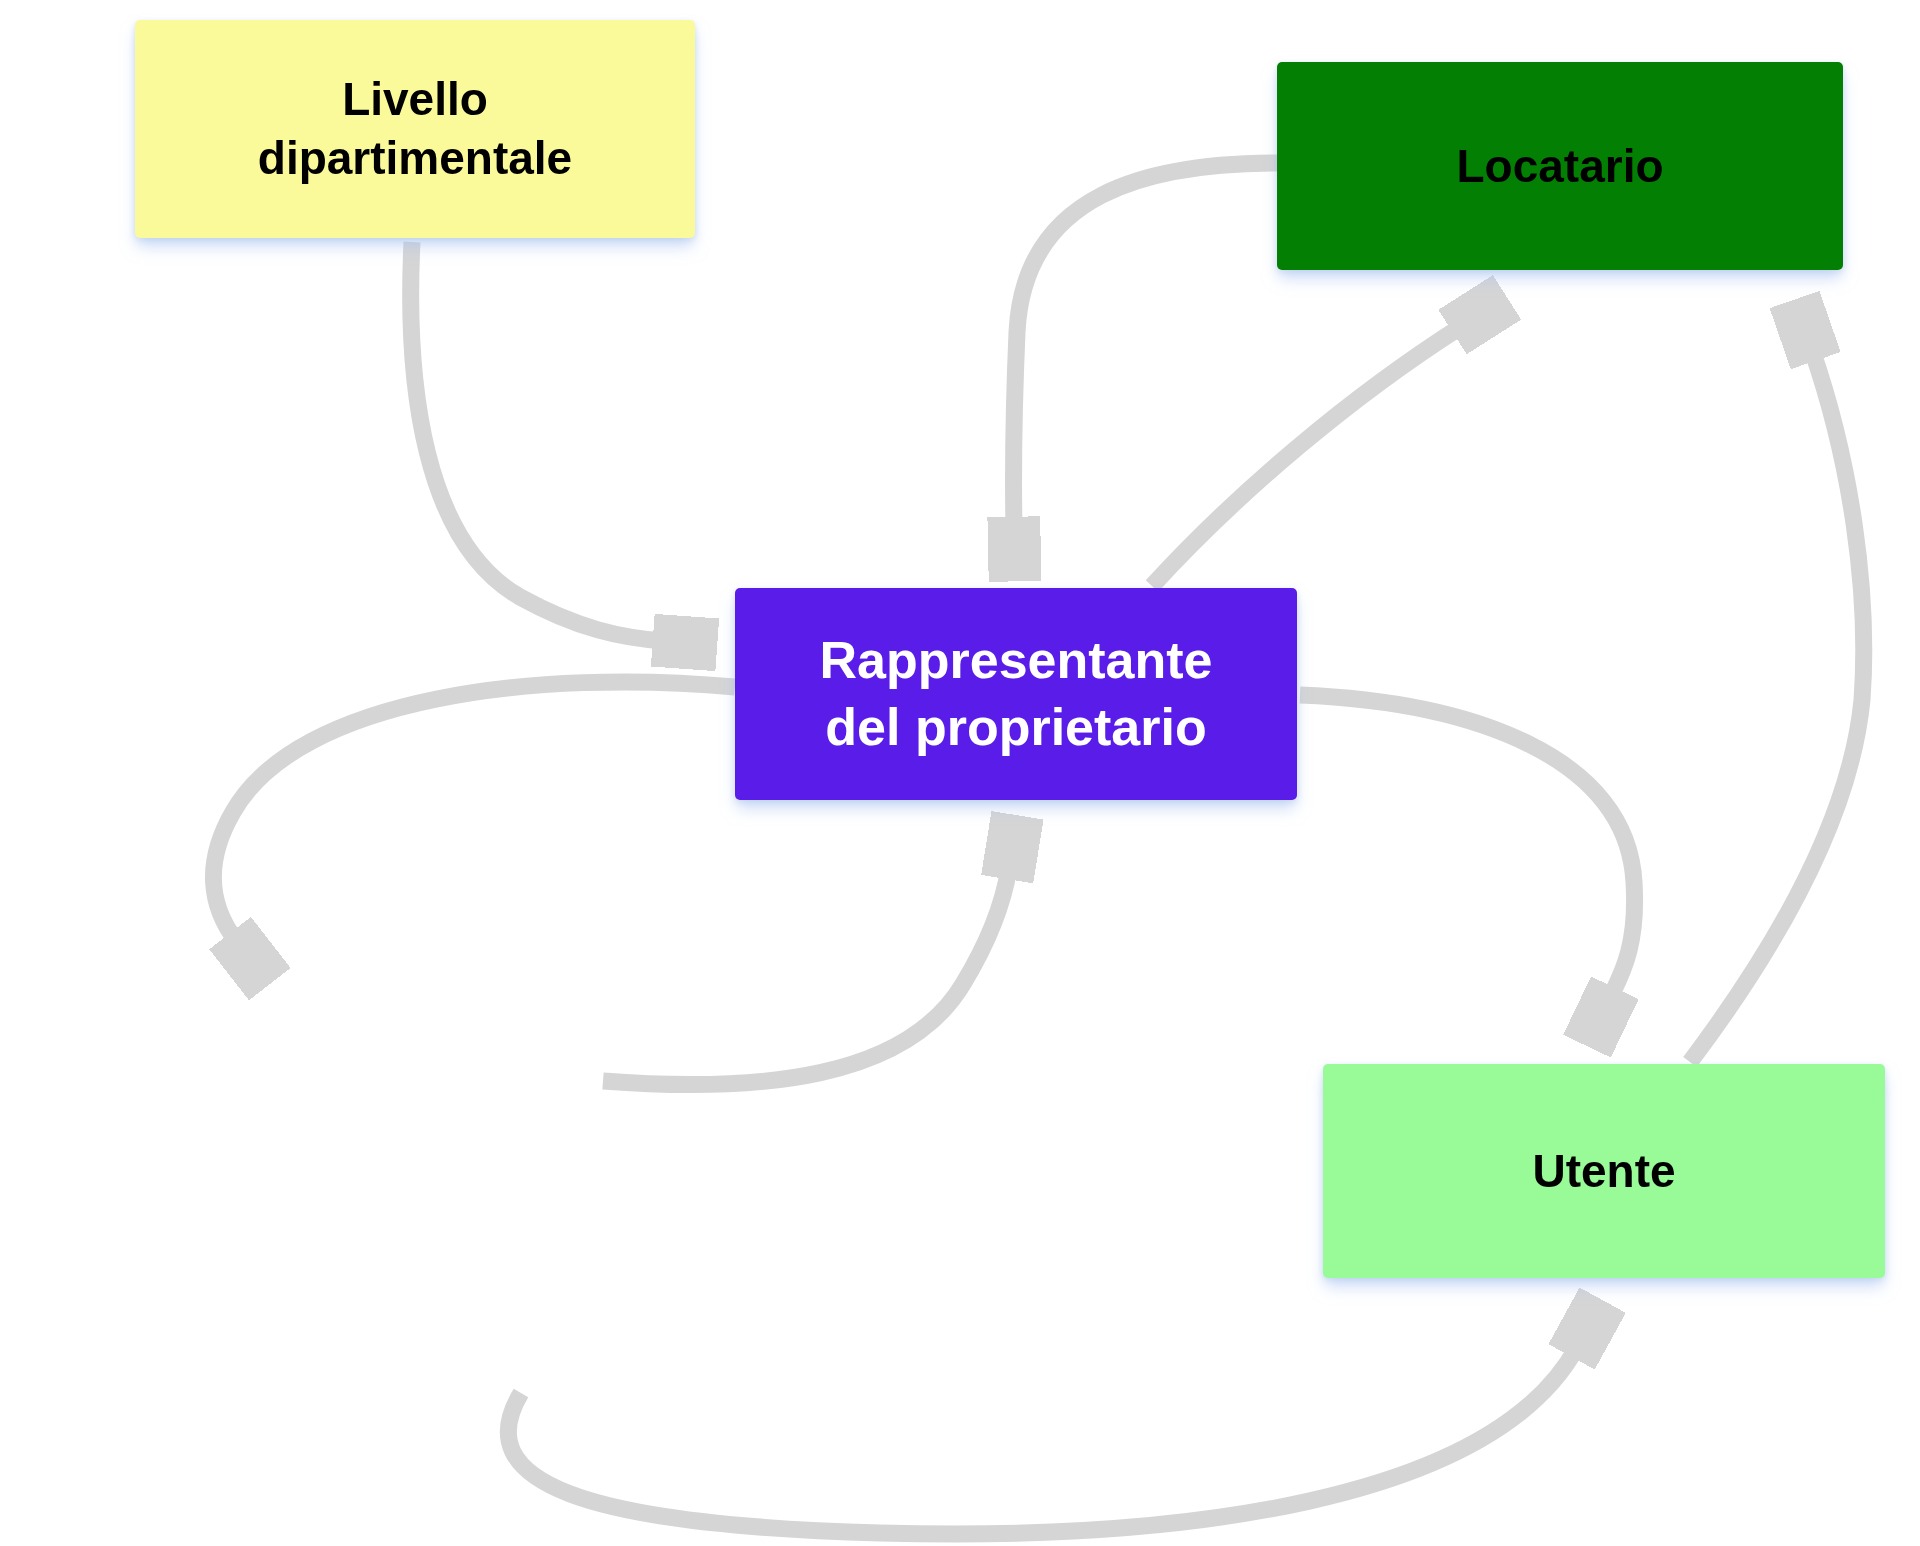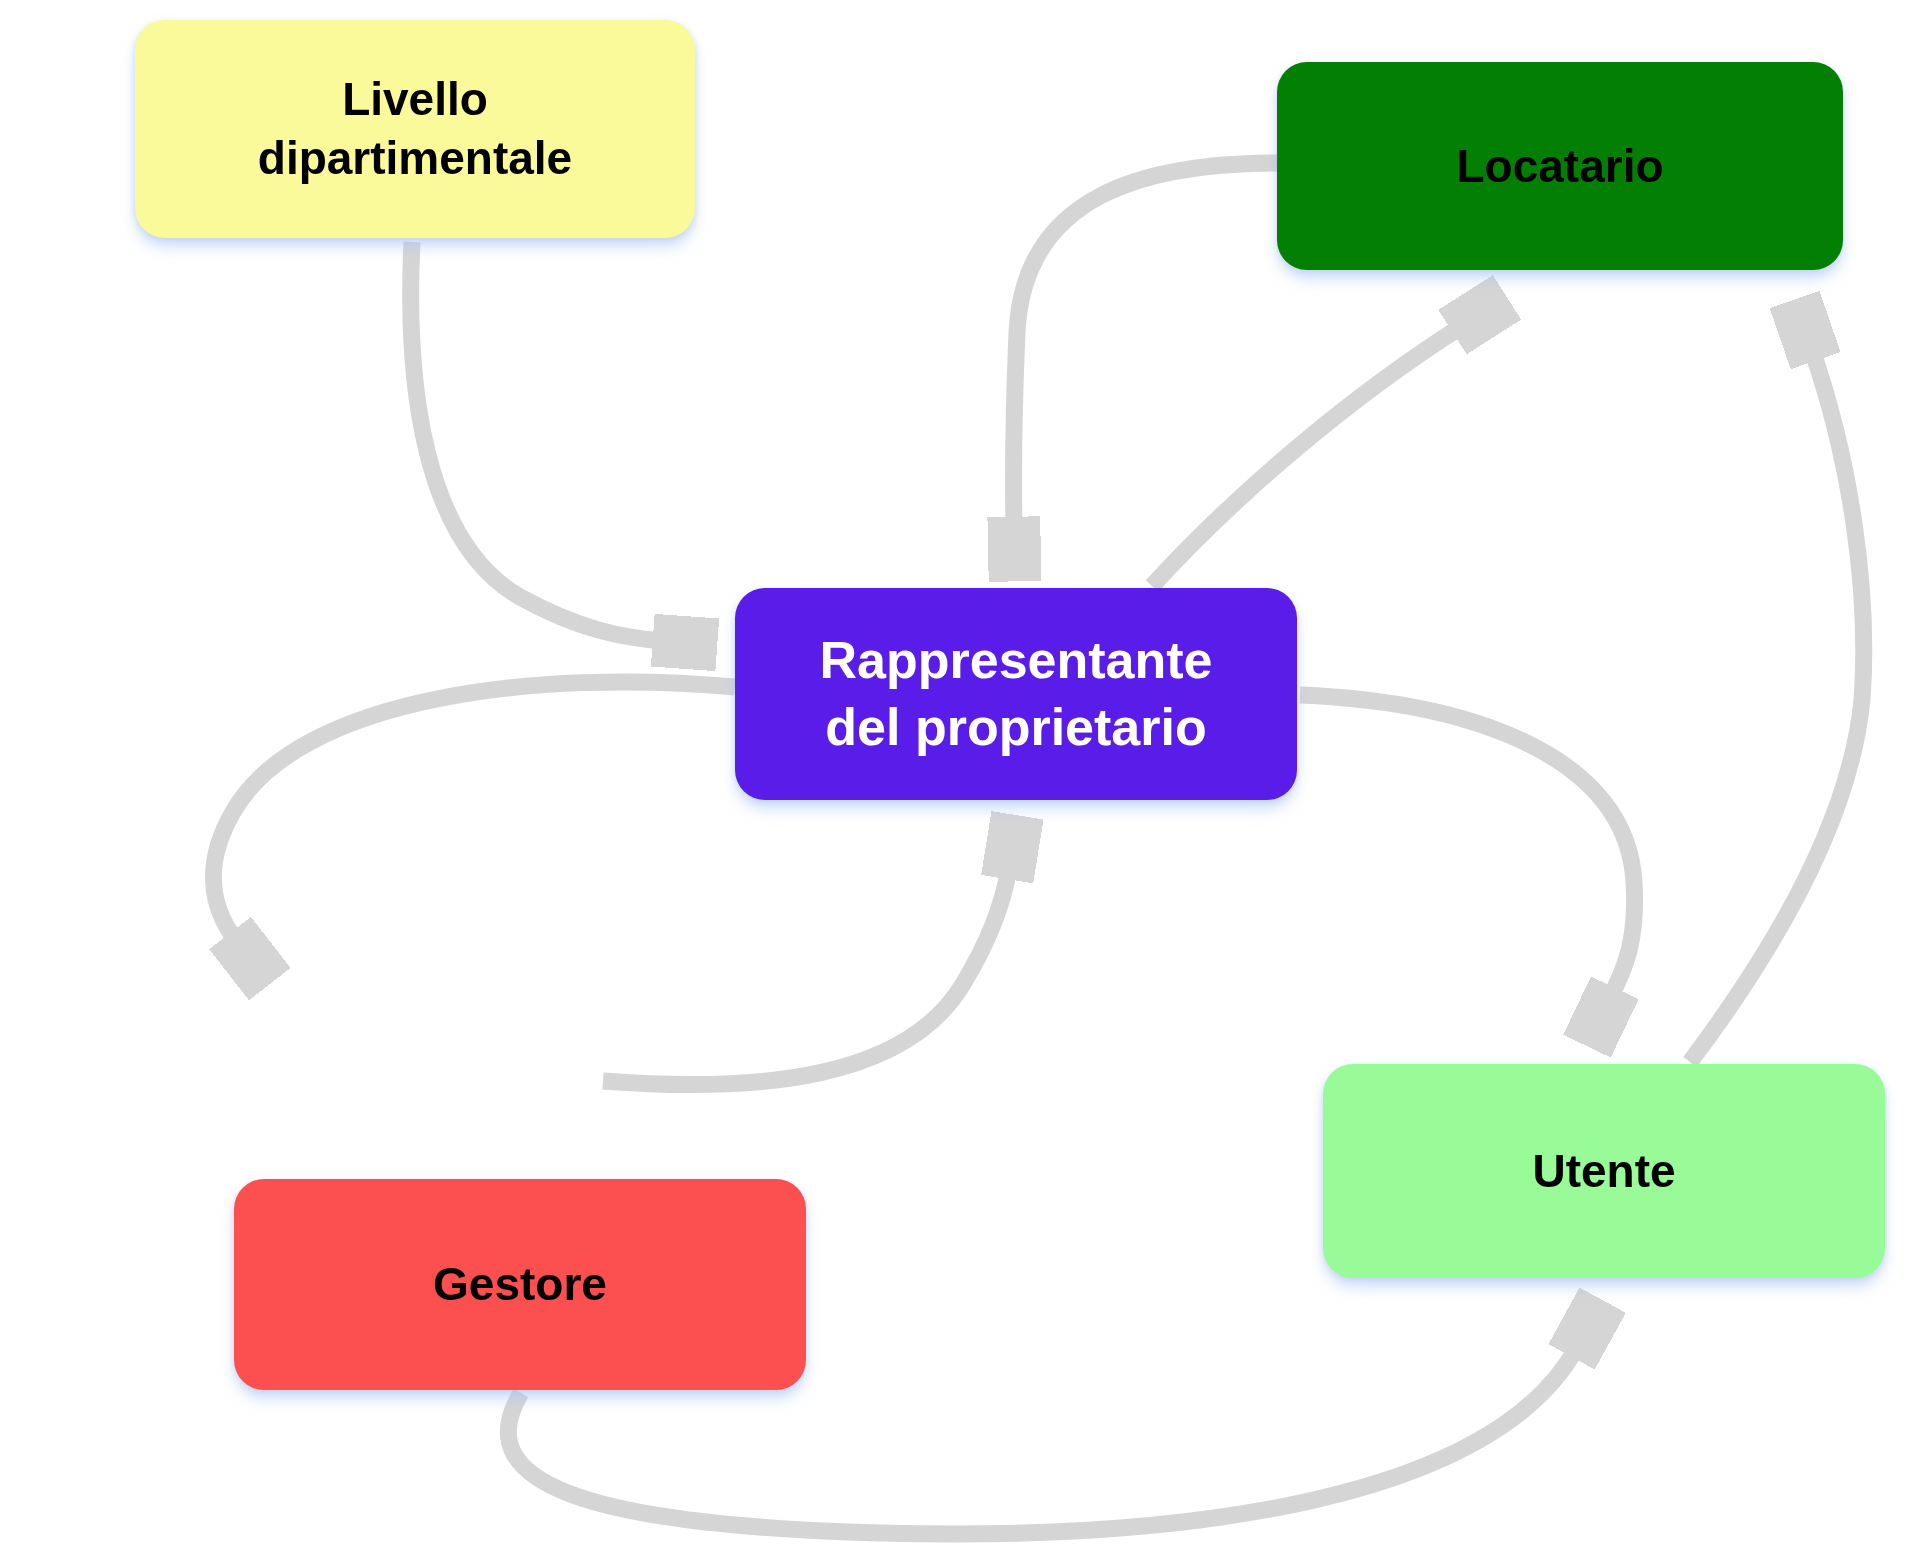--- a/index.html
+++ b/index.html
@@ -35,7 +35,7 @@
     align-items: center;
     justify-content: center;
     text-align: center;
-    border-radius: 30px;
+    border-radius: 5px;
     font-weight: 700;
     font-size: 46px;
     line-height: 1.28;

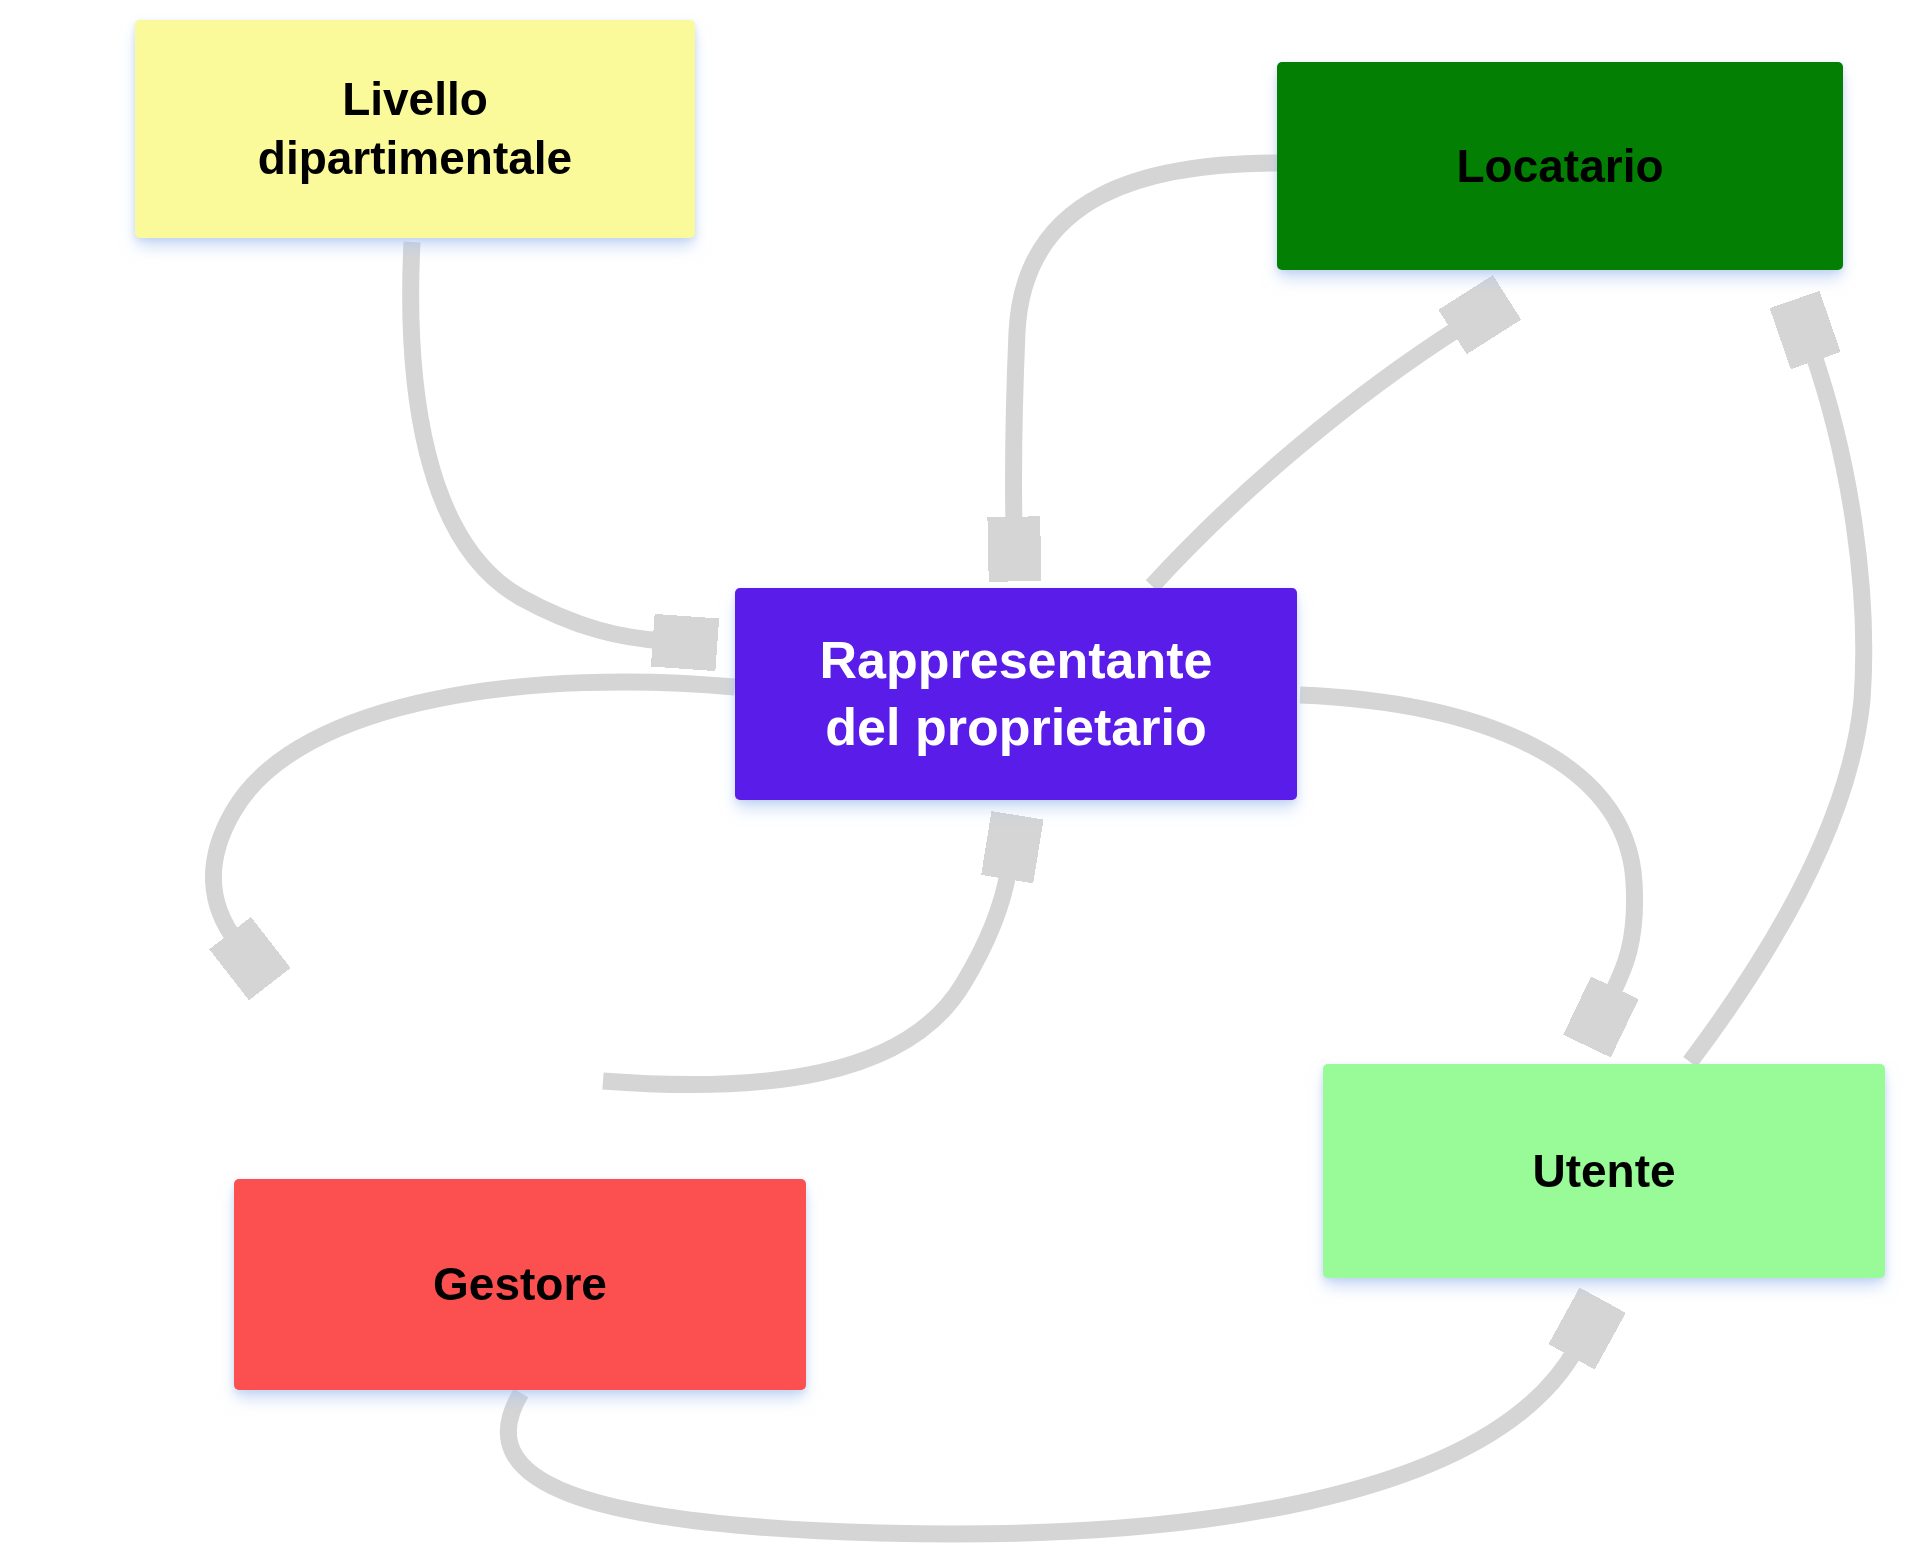--- a/index.html
+++ b/index.html
@@ -95,9 +95,6 @@
   </div>
 
 
-  <div class="node n-gestore" style="background: rgb(252, 79, 79); color: rgb(0, 0, 0);">
-    <span>Gestore</span>
-  </div>
 
   <div class="node n-utente" style="background: rgb(152, 251, 152); color: rgb(0, 0, 0);">
     <span>Utente</span>

